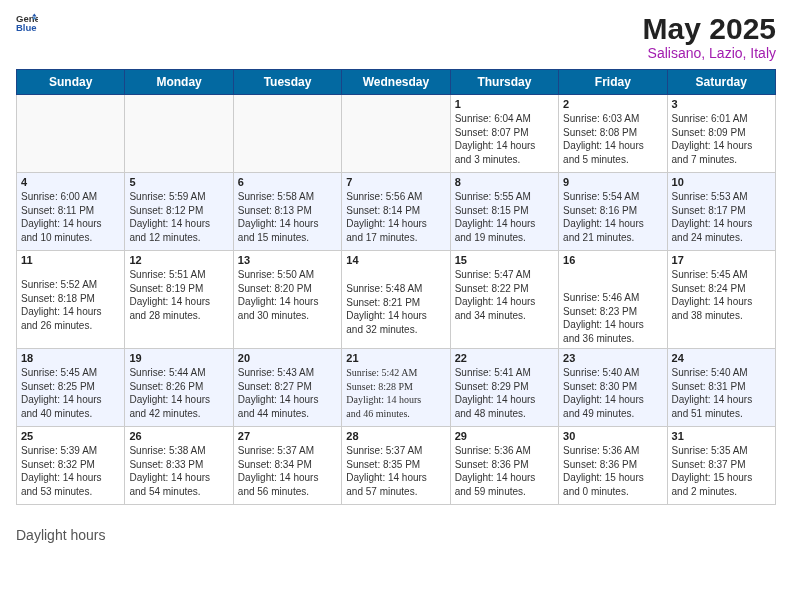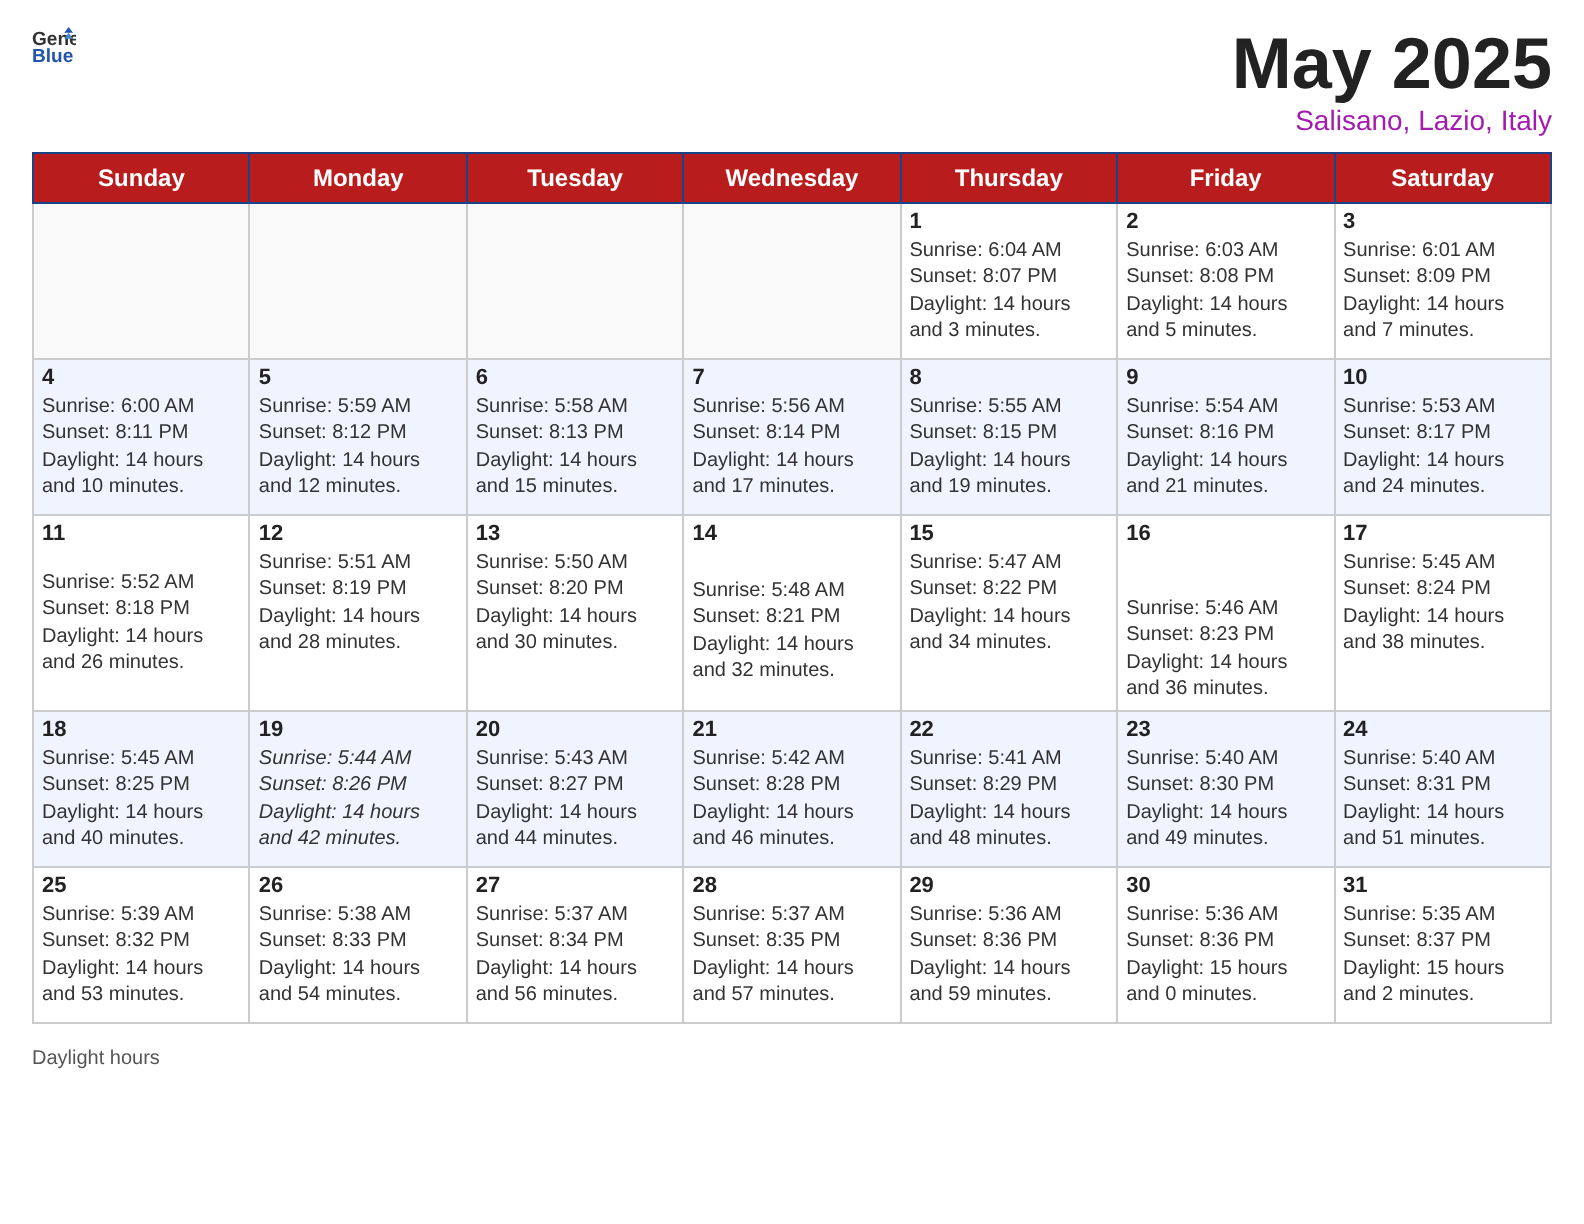--- a/index.html
+++ b/index.html
@@ -34,7 +34,7 @@
       text-align: right;
     }
     .calendar-title {
-      font-size: 36px;
+      font-size: 30px;
       font-weight: bold;
       color: #222;
       line-height: 1.1;

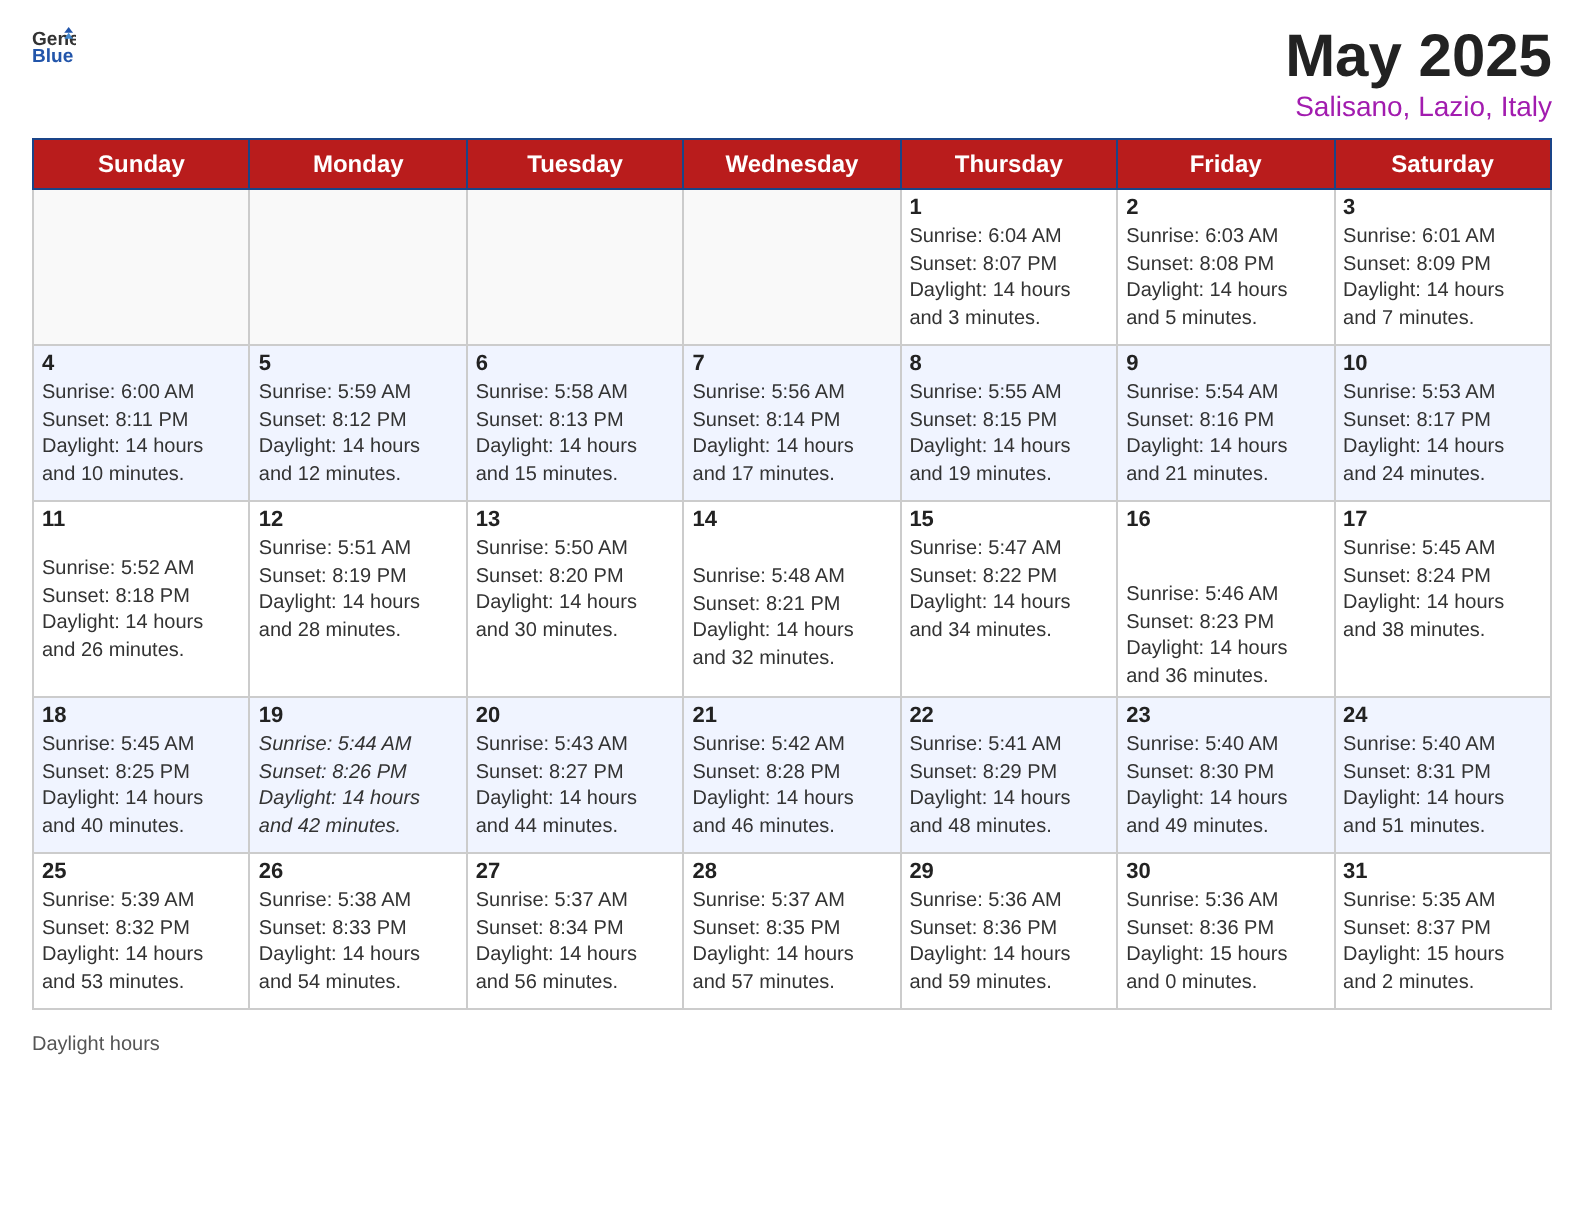--- a/index.html
+++ b/index.html
@@ -49,7 +49,7 @@
       table-layout: fixed;
     }
     .day-header {
-      background: #b91c1c;
+      background: #0369a1;
       color: #fff;
       font-size: 12px;
       font-weight: bold;

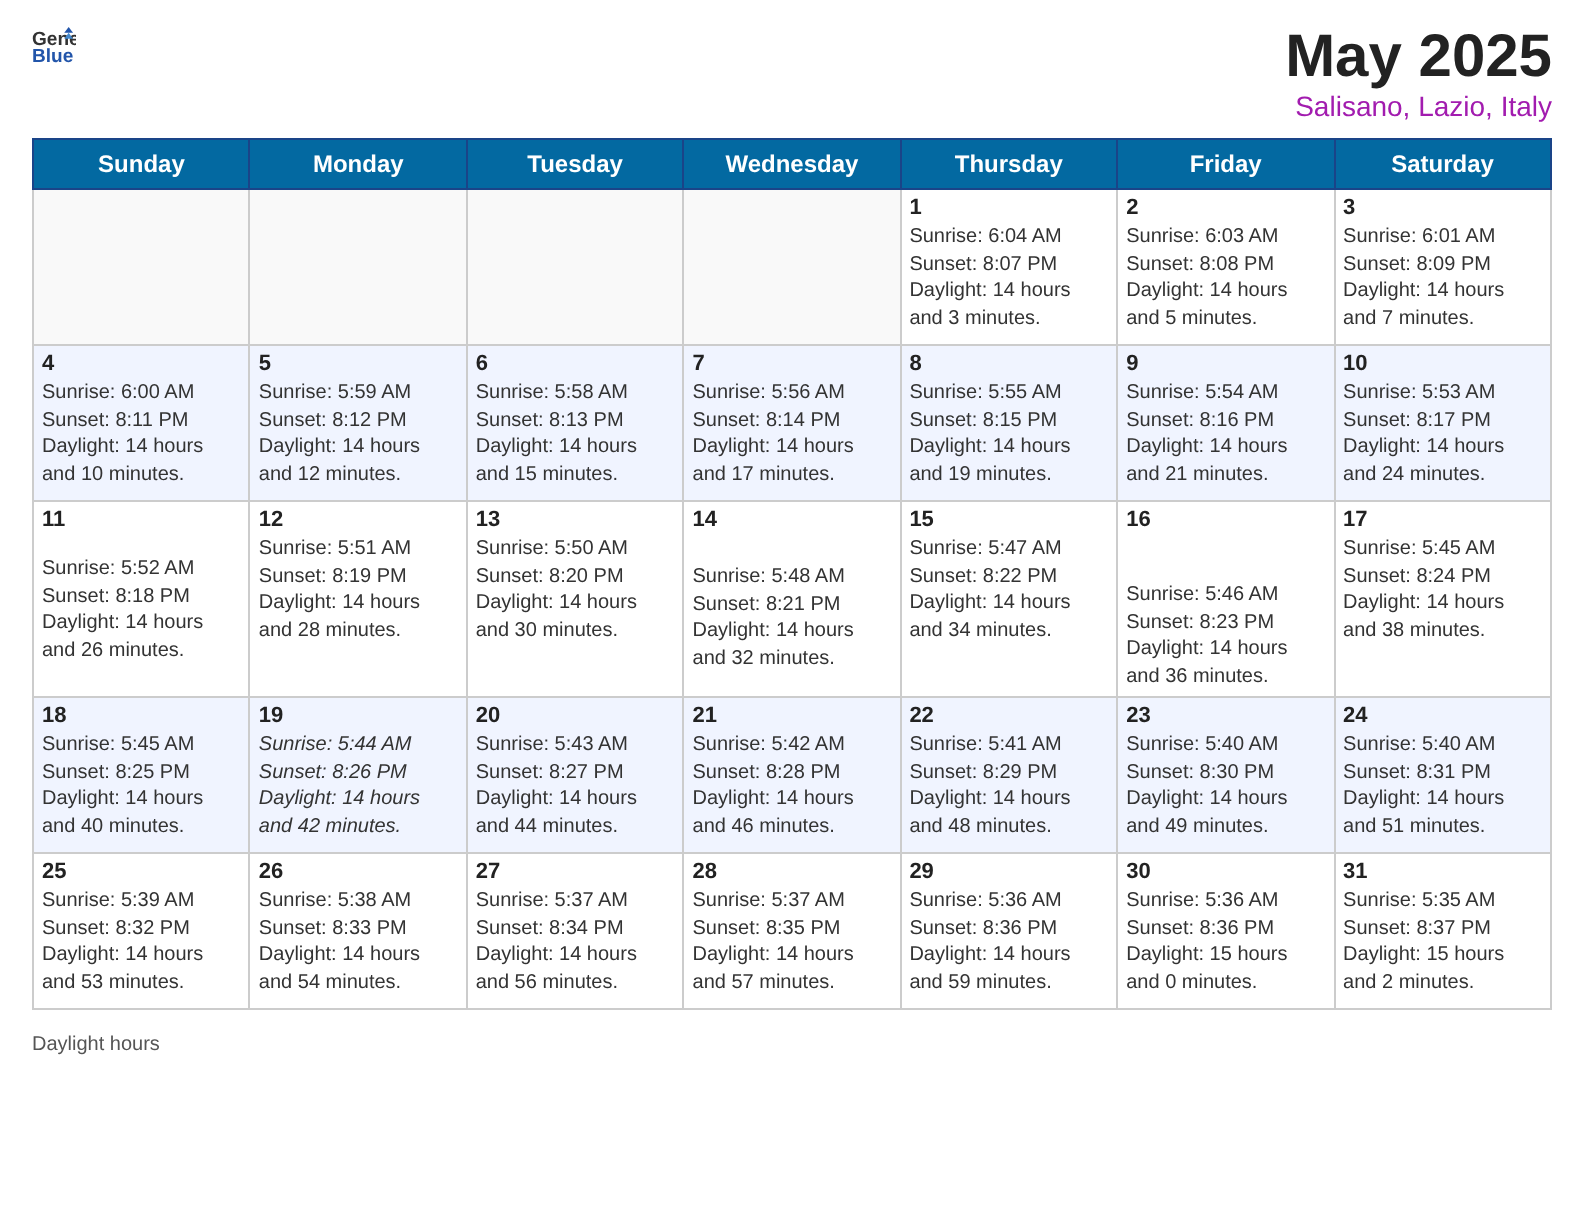--- a/index.html
+++ b/index.html
@@ -256,7 +256,7 @@
           </td>
           <td class="alt-row">
             <span class="day-num">19</span>
-            <div class="cell-text" style="white-space: pre-line; font-style: italic;">Sunrise: 5:44 AM
+            <div class="cell-text" style="white-space: pre-line;">Sunrise: 5:44 AM
 Sunset: 8:26 PM
 Daylight: 14 hours
 and 42 minutes.</div>

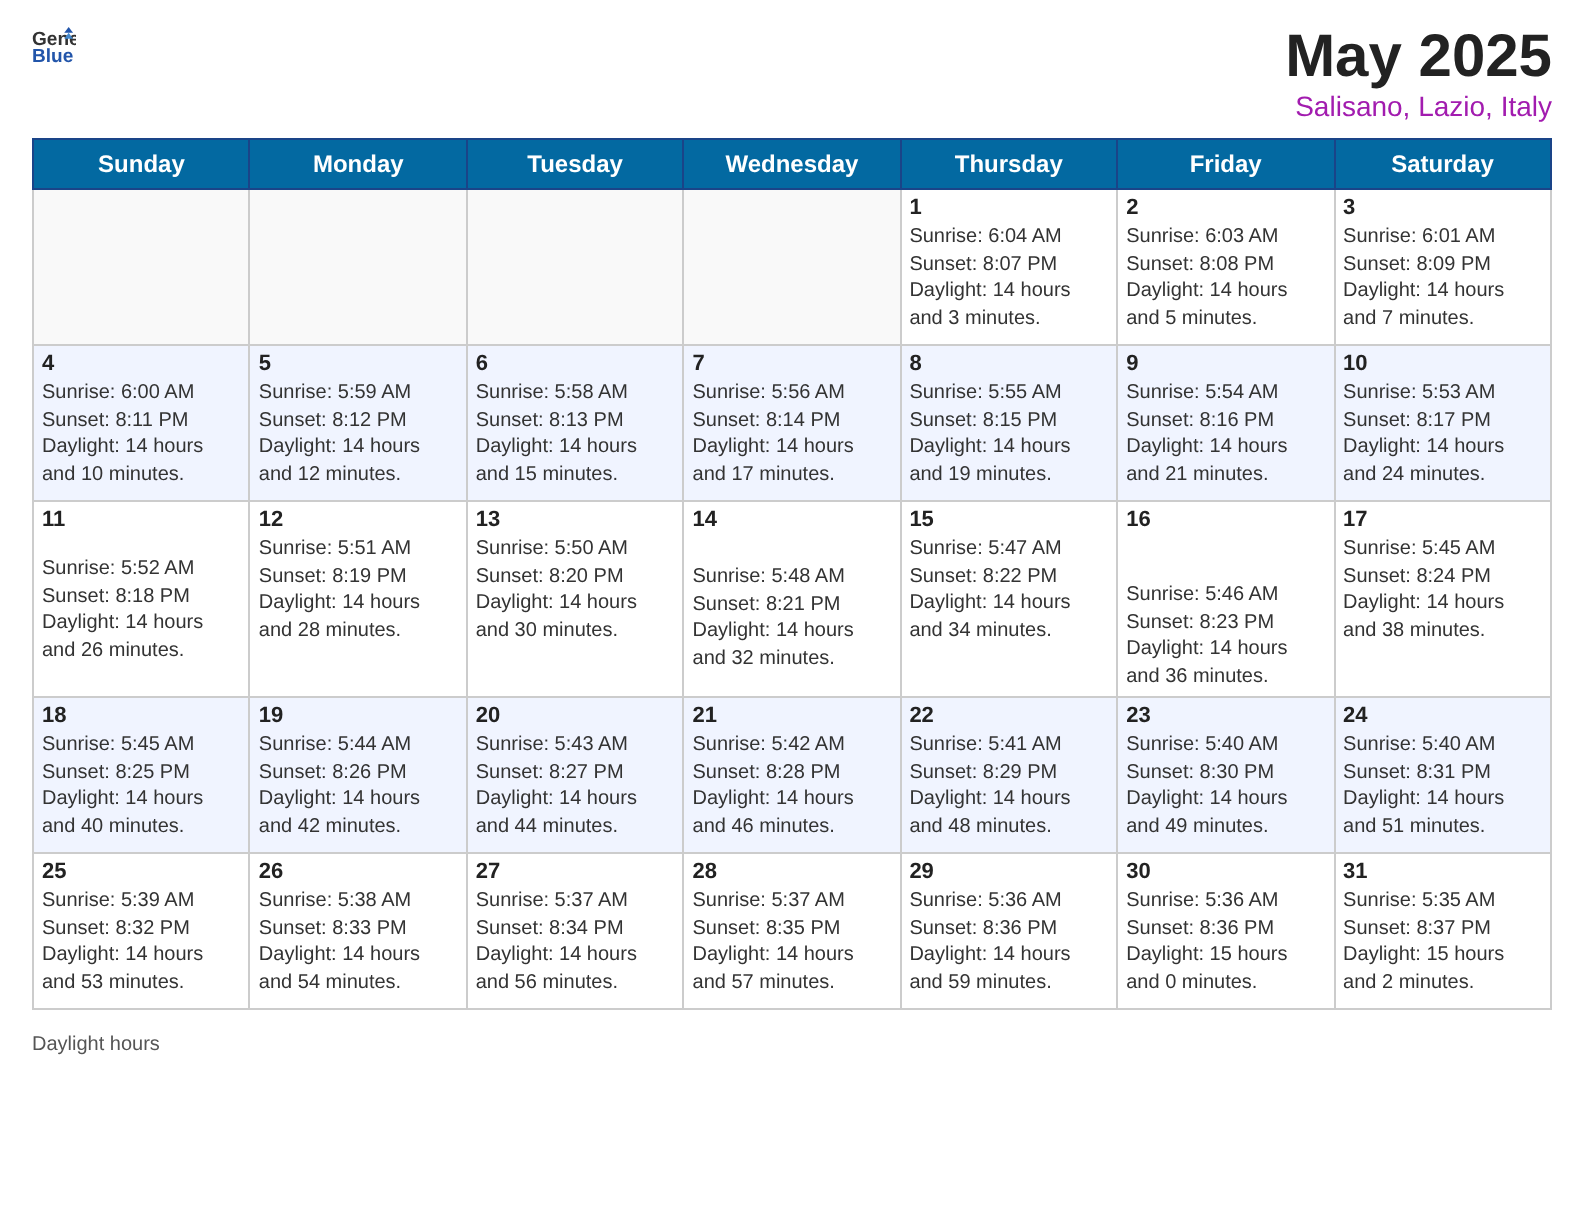--- a/index.html
+++ b/index.html
@@ -270,7 +270,7 @@
           </td>
           <td class="alt-row">
             <span class="day-num">21</span>
-            <div class="cell-text" style="white-space: pre-line;">Sunrise: 5:42 AM
+            <div class="cell-text" style="white-space: pre-line; font-family: Liberation Serif, serif;">Sunrise: 5:42 AM
 Sunset: 8:28 PM
 Daylight: 14 hours
 and 46 minutes.</div>

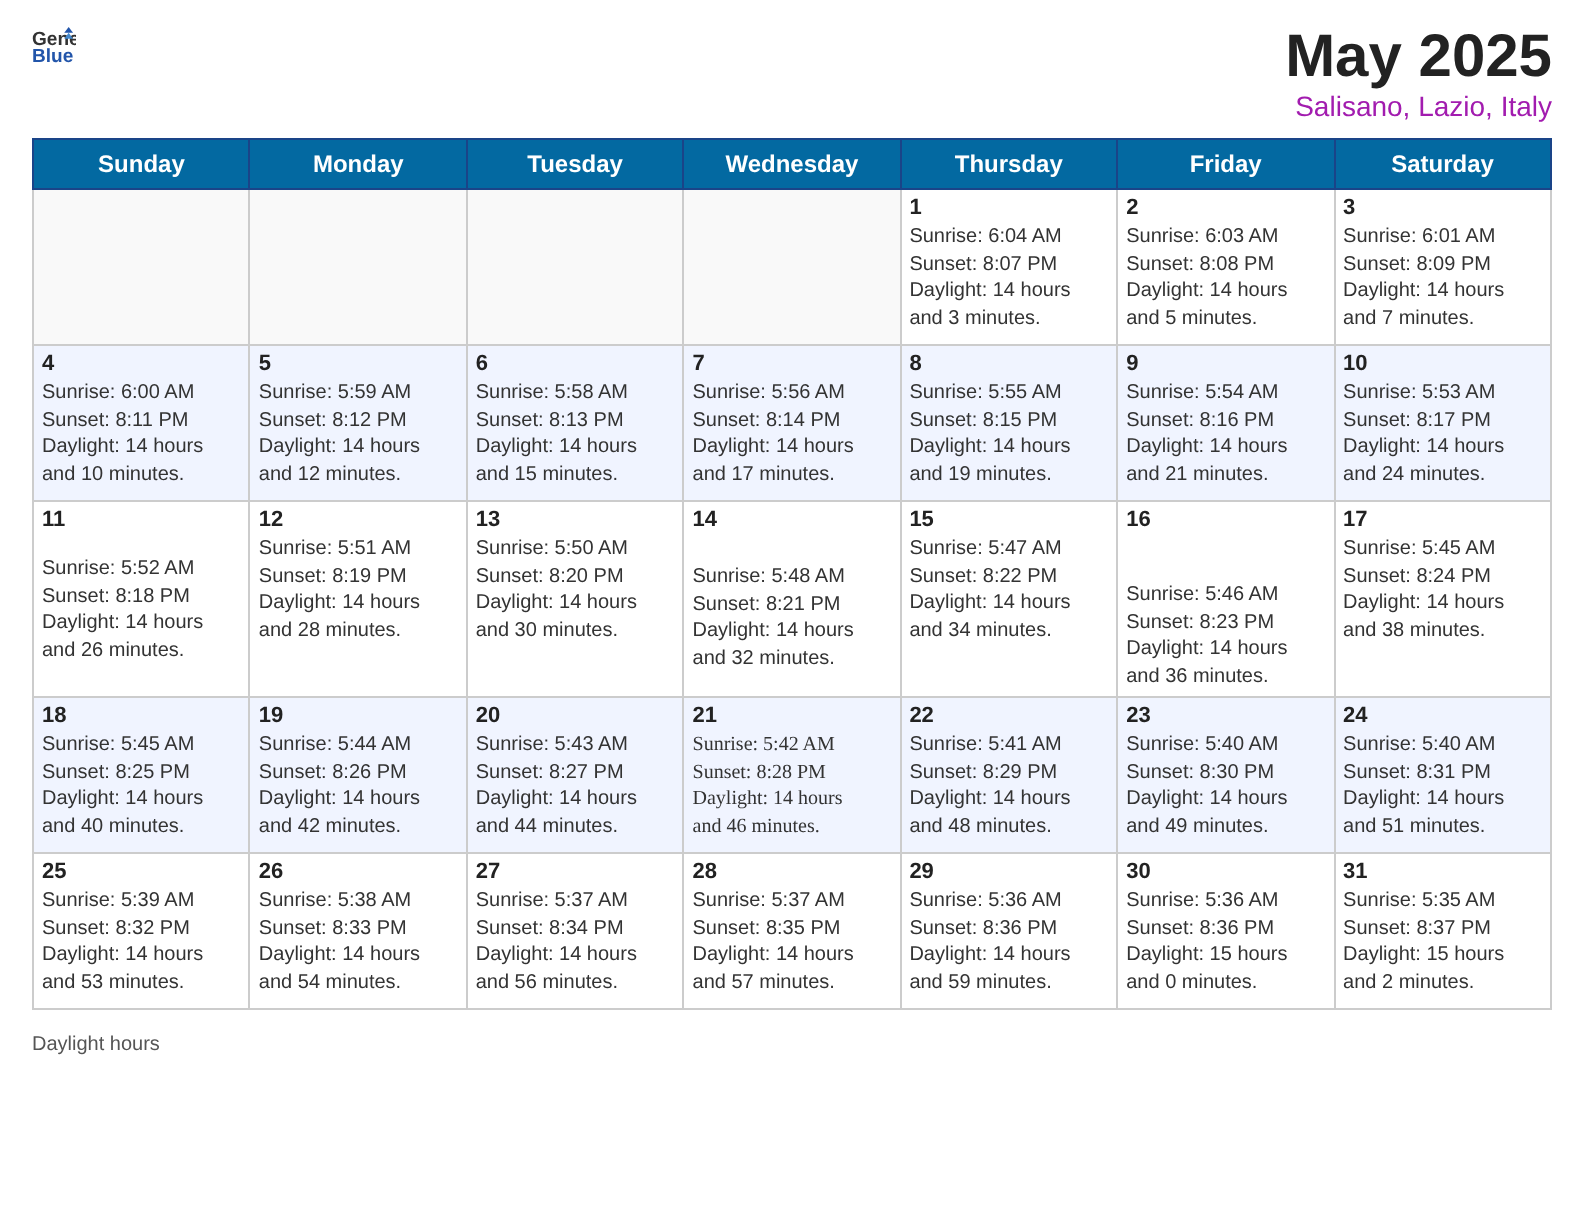--- a/index.html
+++ b/index.html
@@ -351,7 +351,7 @@
       </tbody>
   </table>
 
-  <div style="margin-top:12px; font-size:10px; color:#555;">
+  <div style="margin-top:22px; font-size:14px; color:#555;">
     <span>Daylight hours</span>
   </div>
 </div>

